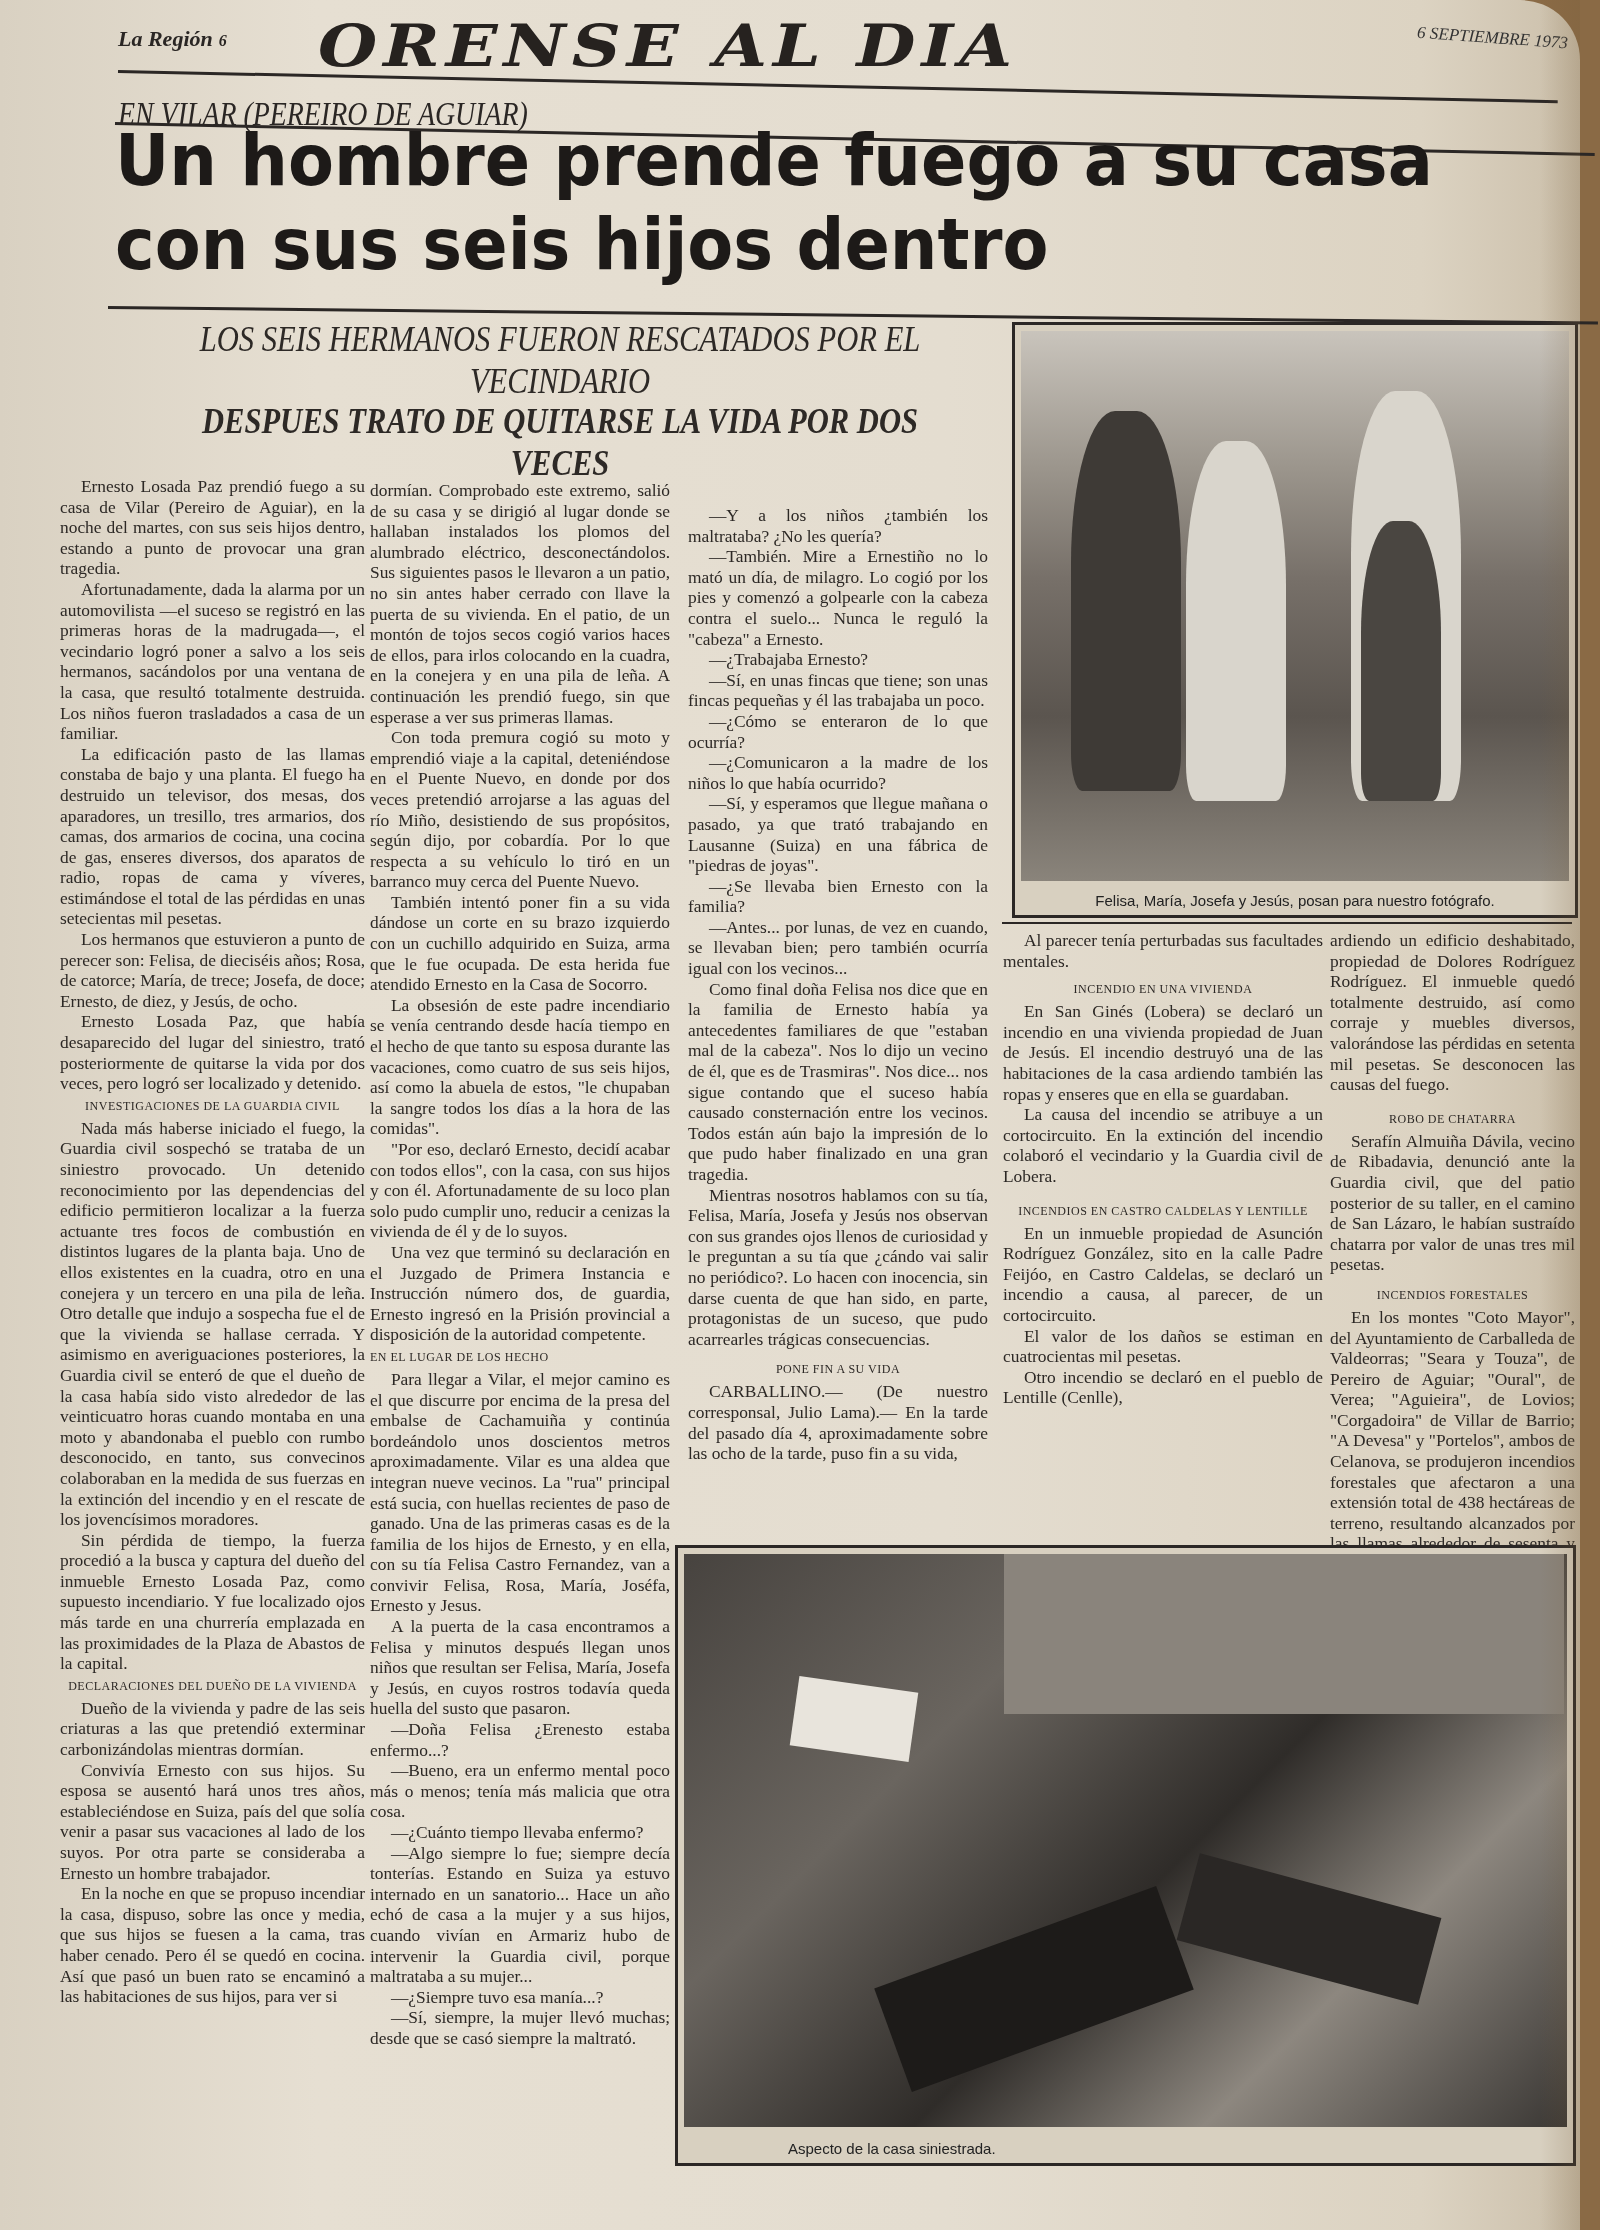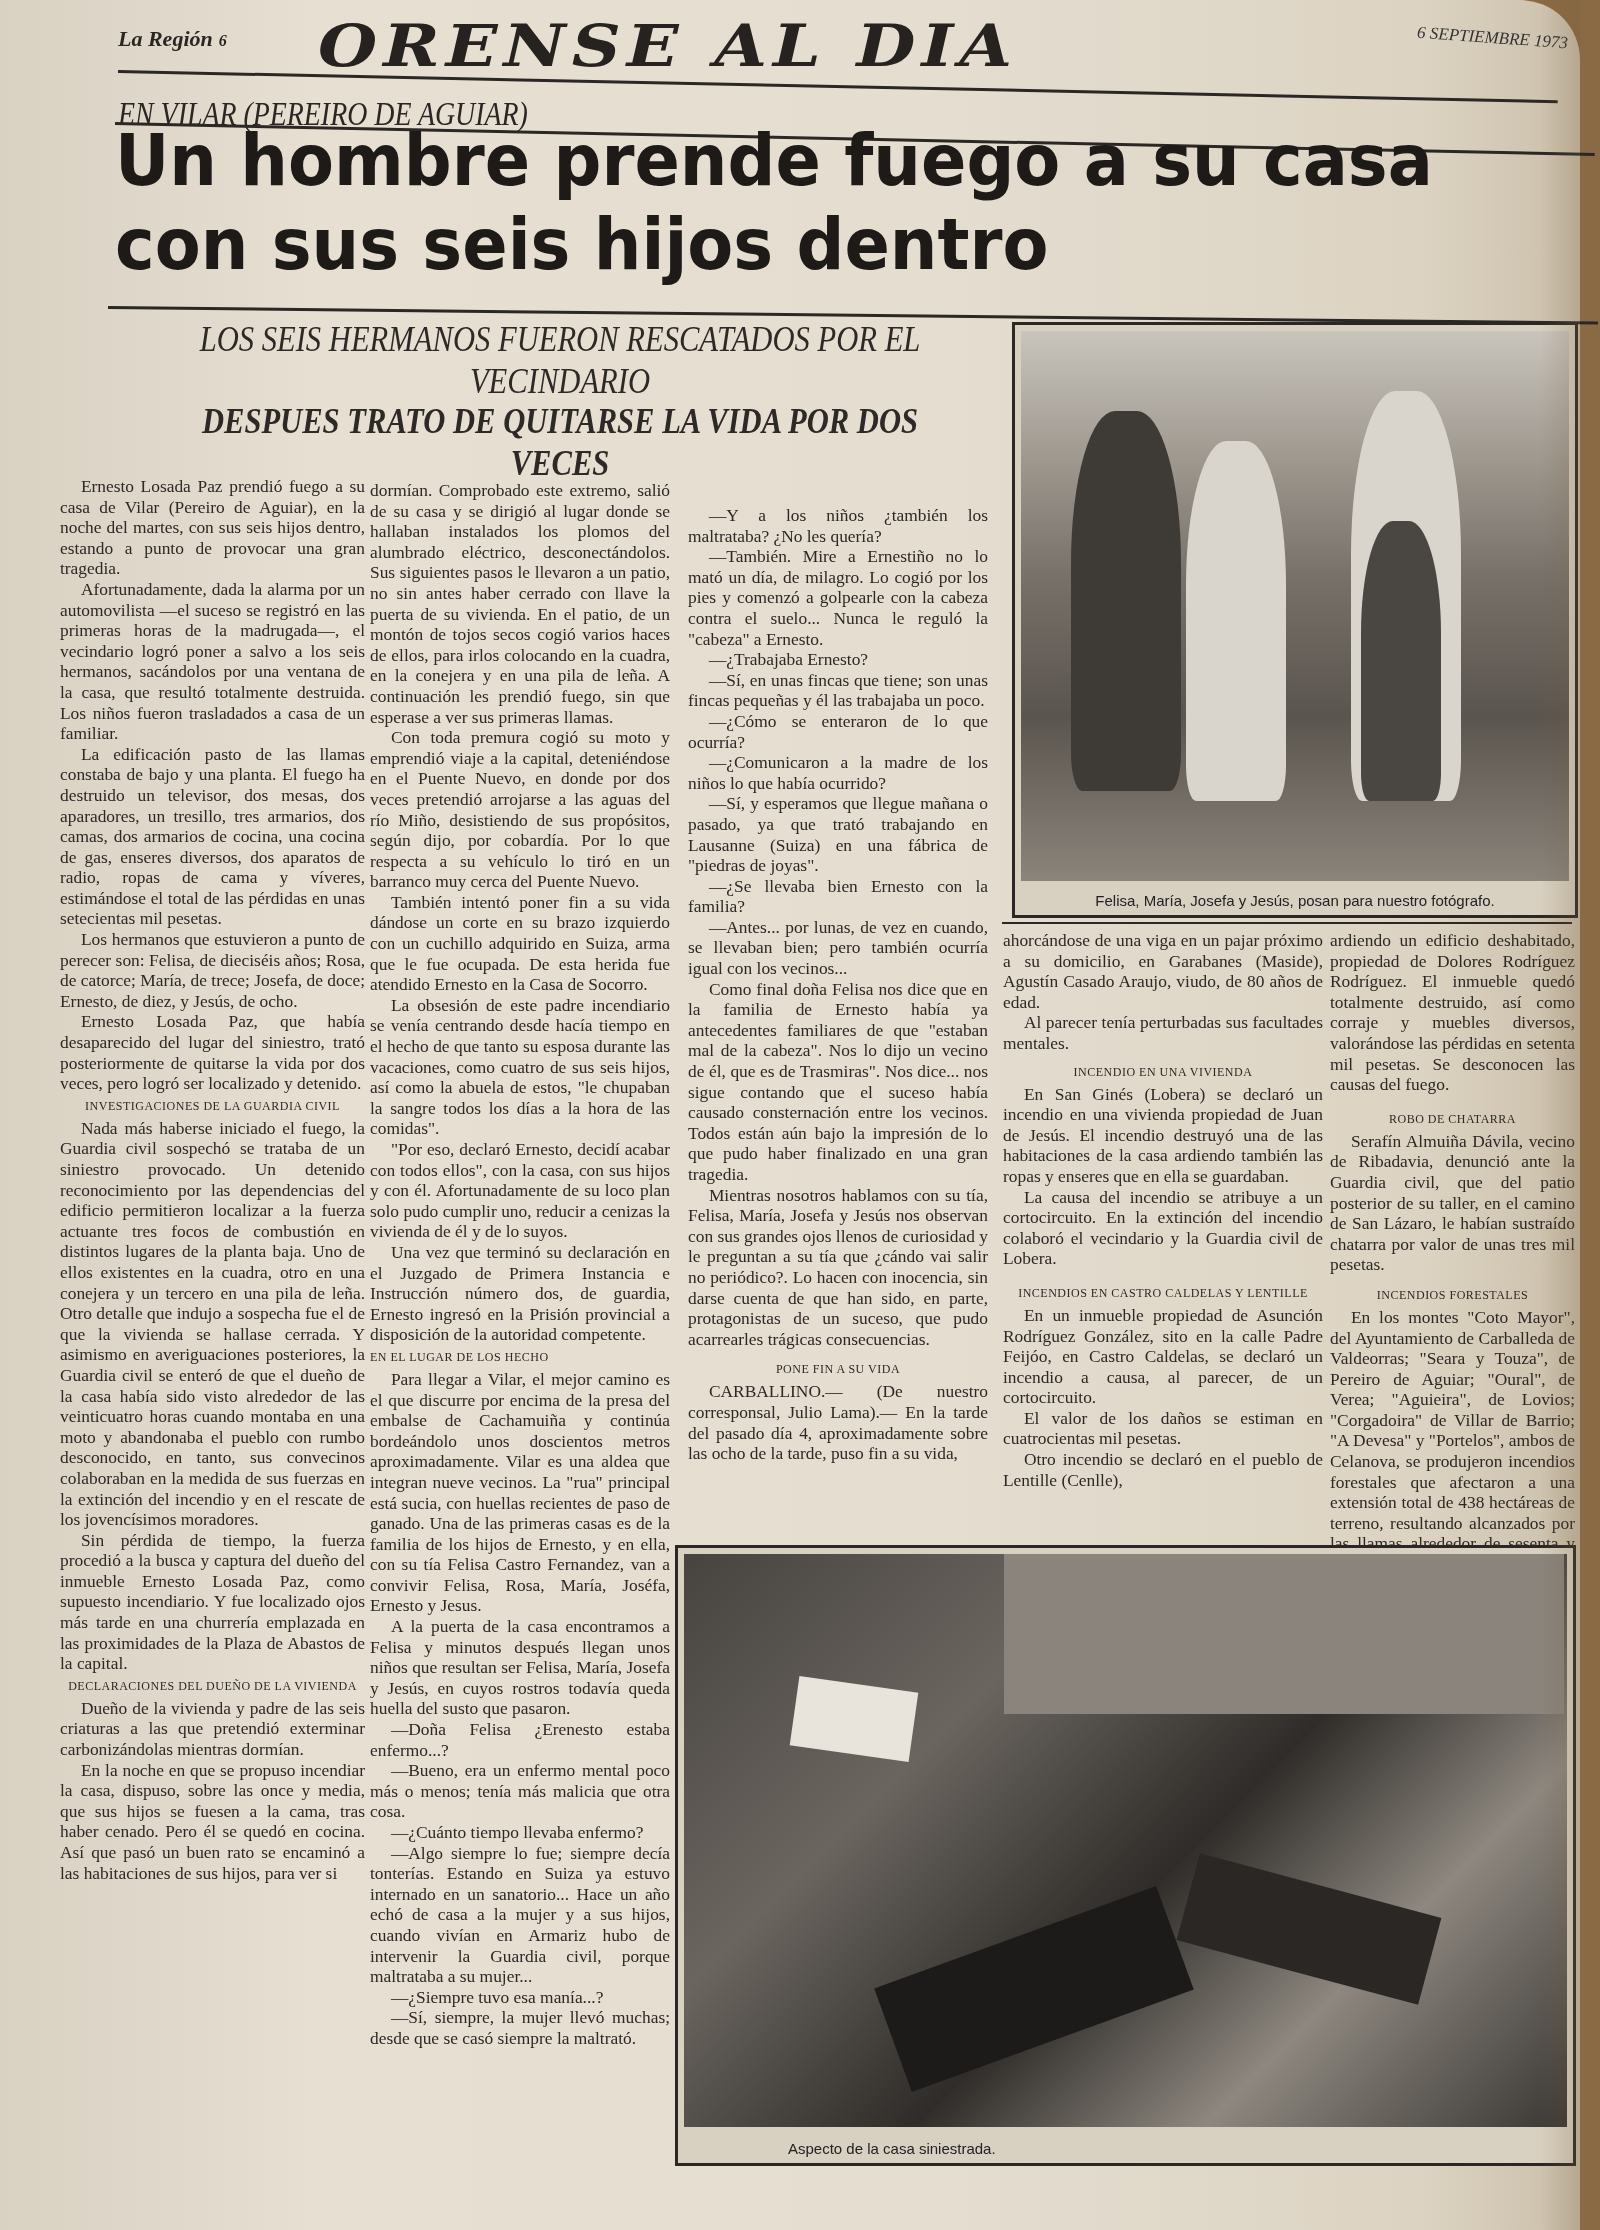--- a/index.html
+++ b/index.html
@@ -112,7 +112,6 @@
   </div>
 
   <div class="col" style="left:1003px;top:930px;width:320px;">
-    <p style="text-indent:0">ahorcándose de una viga en un pajar próximo a su domicilio, en Garabanes (Maside), Agustín Casado Araujo, viudo, de 80 años de edad.</p>
     <p>Al parecer tenía perturbadas sus facultades mentales.</p>
     <h4 style="margin-top:8px;">INCENDIO EN UNA VIVIENDA</h4>
     <p>En San Ginés (Lobera) se declaró un incendio en una vivienda propiedad de Juan de Jesús. El incendio destruyó una de las habitaciones de la casa ardiendo también las ropas y enseres que en ella se guardaban.</p>

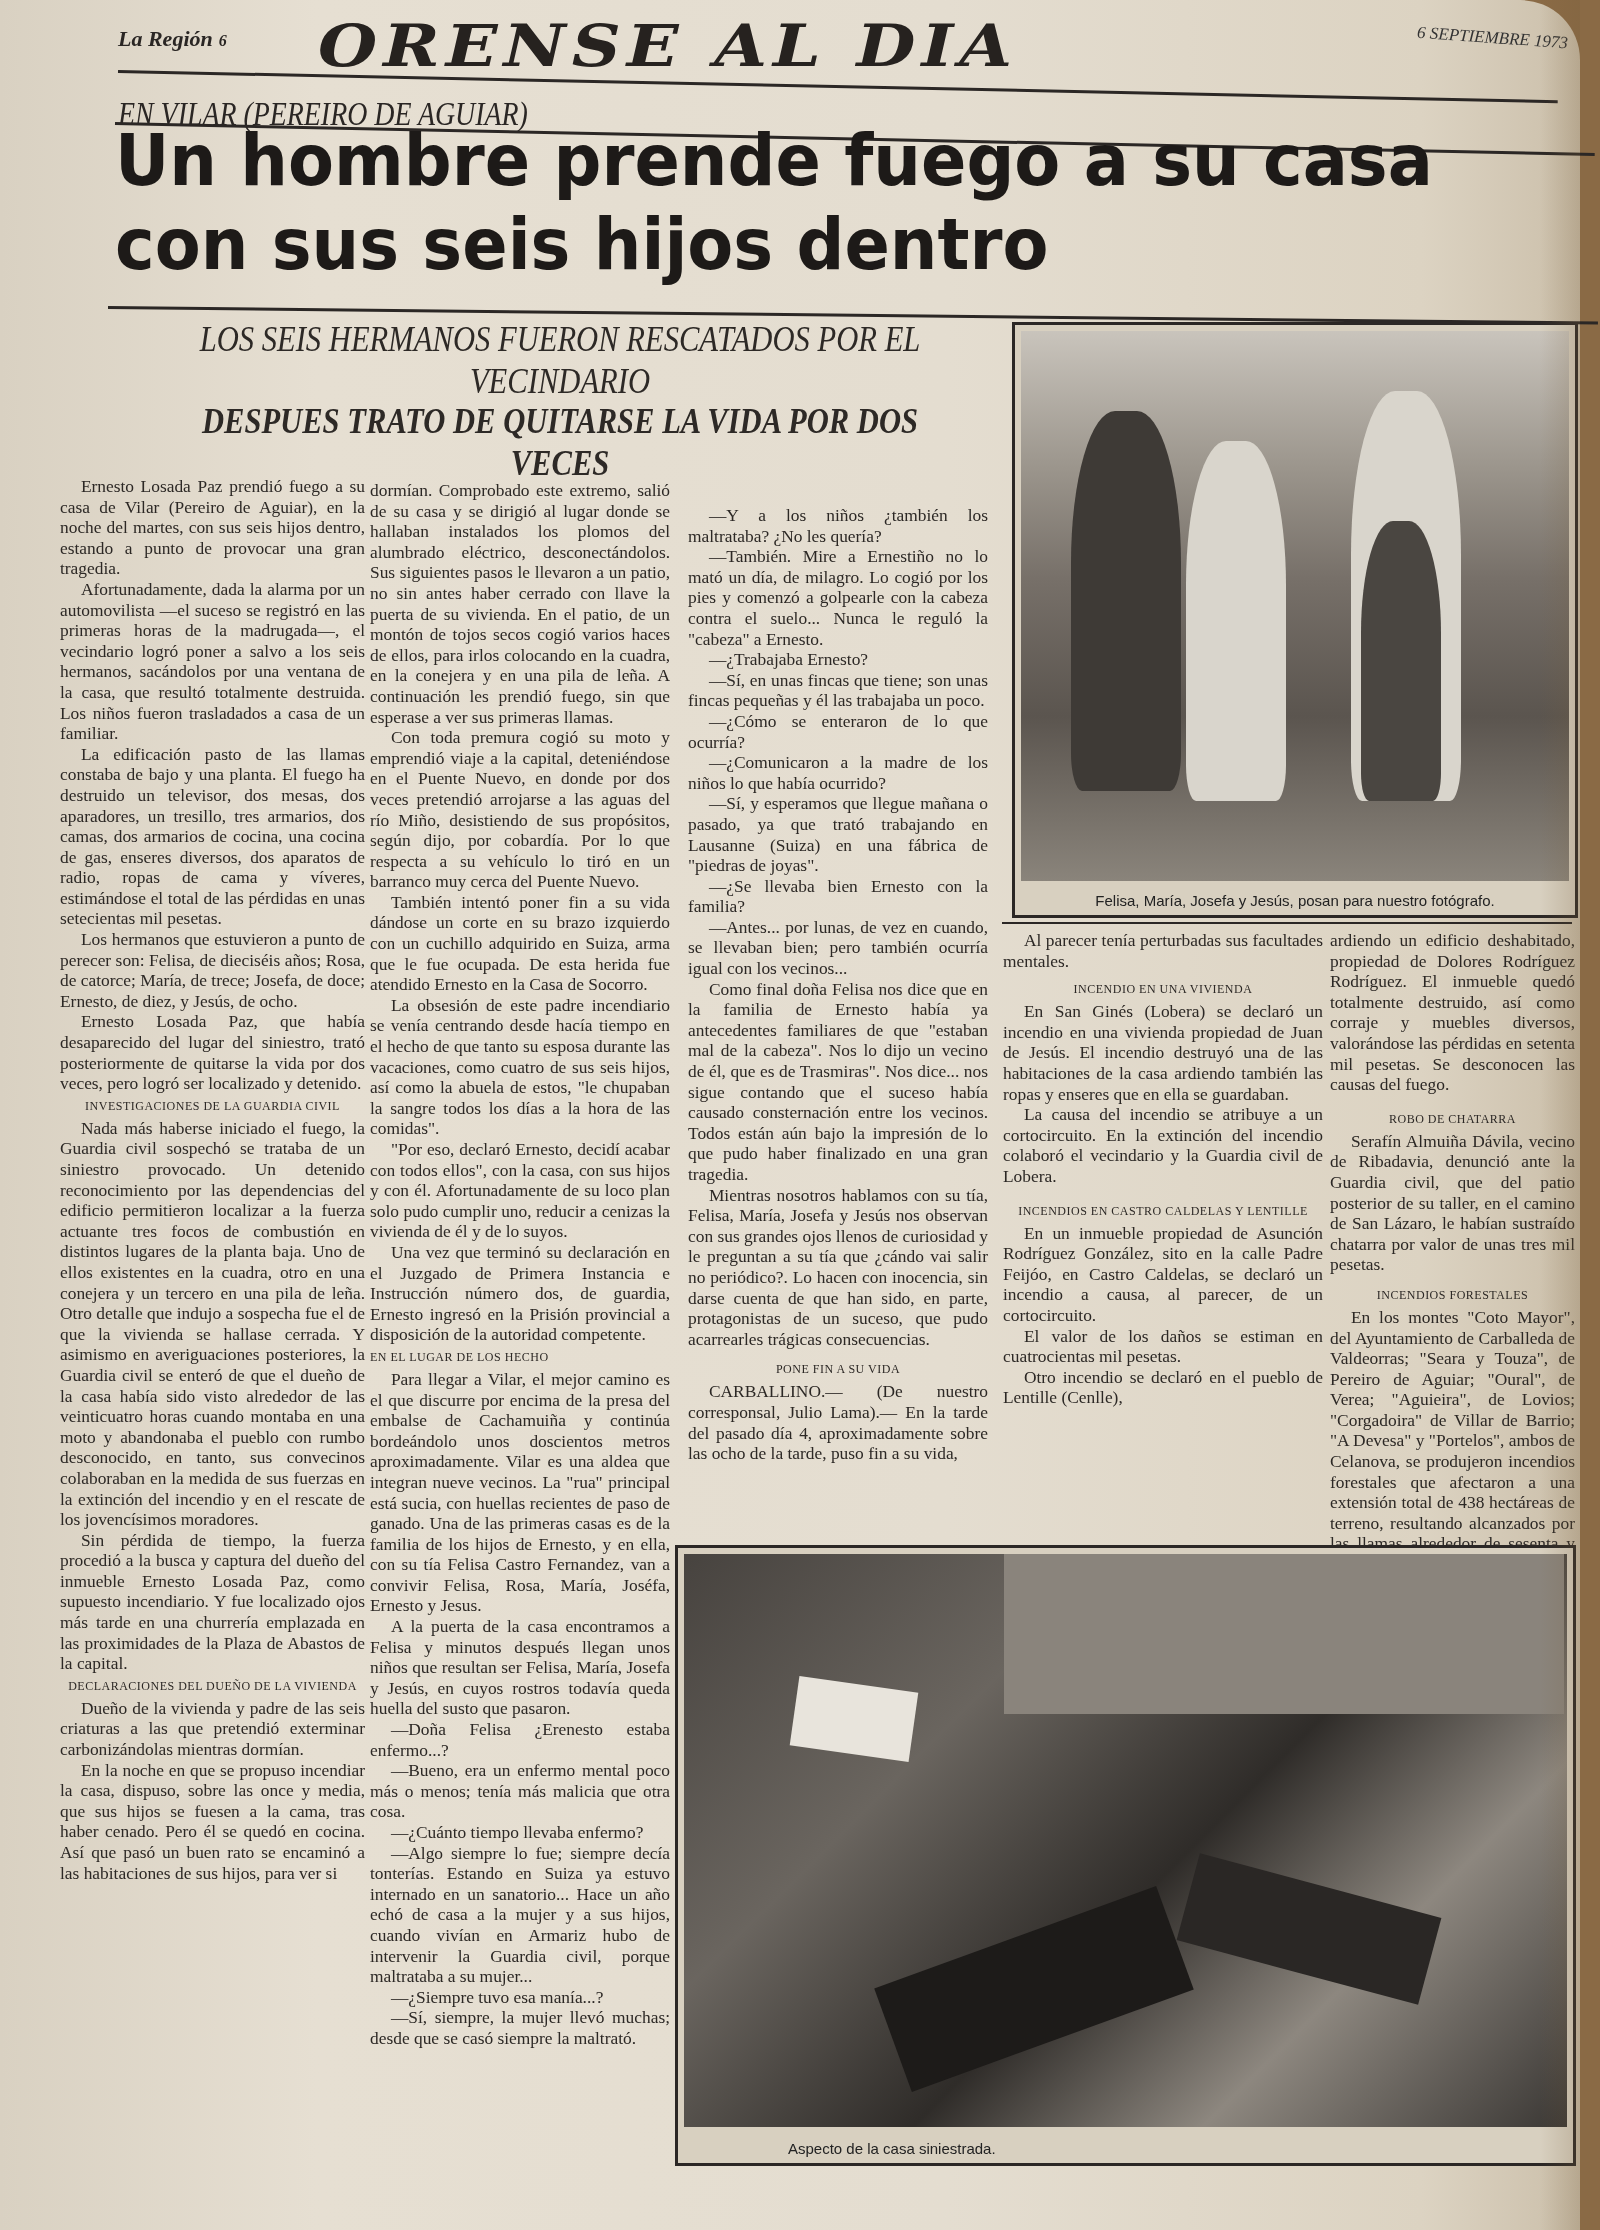--- a/index.html
+++ b/index.html
@@ -64,6 +64,7 @@
     <p>Sin pérdida de tiempo, la fuerza procedió a la busca y captura del dueño del inmueble Ernesto Losada Paz, como supuesto incendiario. Y fue localizado ojos más tarde en una churrería emplazada en las proximidades de la Plaza de Abastos de la capital.</p>
     <h4>DECLARACIONES DEL DUEÑO DE LA VIVIENDA</h4>
     <p>Dueño de la vivienda y padre de las seis criaturas a las que pretendió exterminar carbonizándolas mientras dormían.</p>
+    <p>Convivía Ernesto con sus hijos. Su esposa se ausentó hará unos tres años, estableciéndose en Suiza, país del que solía venir a pasar sus vacaciones al lado de los suyos. Por otra parte se consideraba a Ernesto un hombre trabajador.</p>
     <p>En la noche en que se propuso incendiar la casa, dispuso, sobre las once y media, que sus hijos se fuesen a la cama, tras haber cenado. Pero él se quedó en cocina. Así que pasó un buen rato se encaminó a las habitaciones de sus hijos, para ver si</p>
   </div>
 

